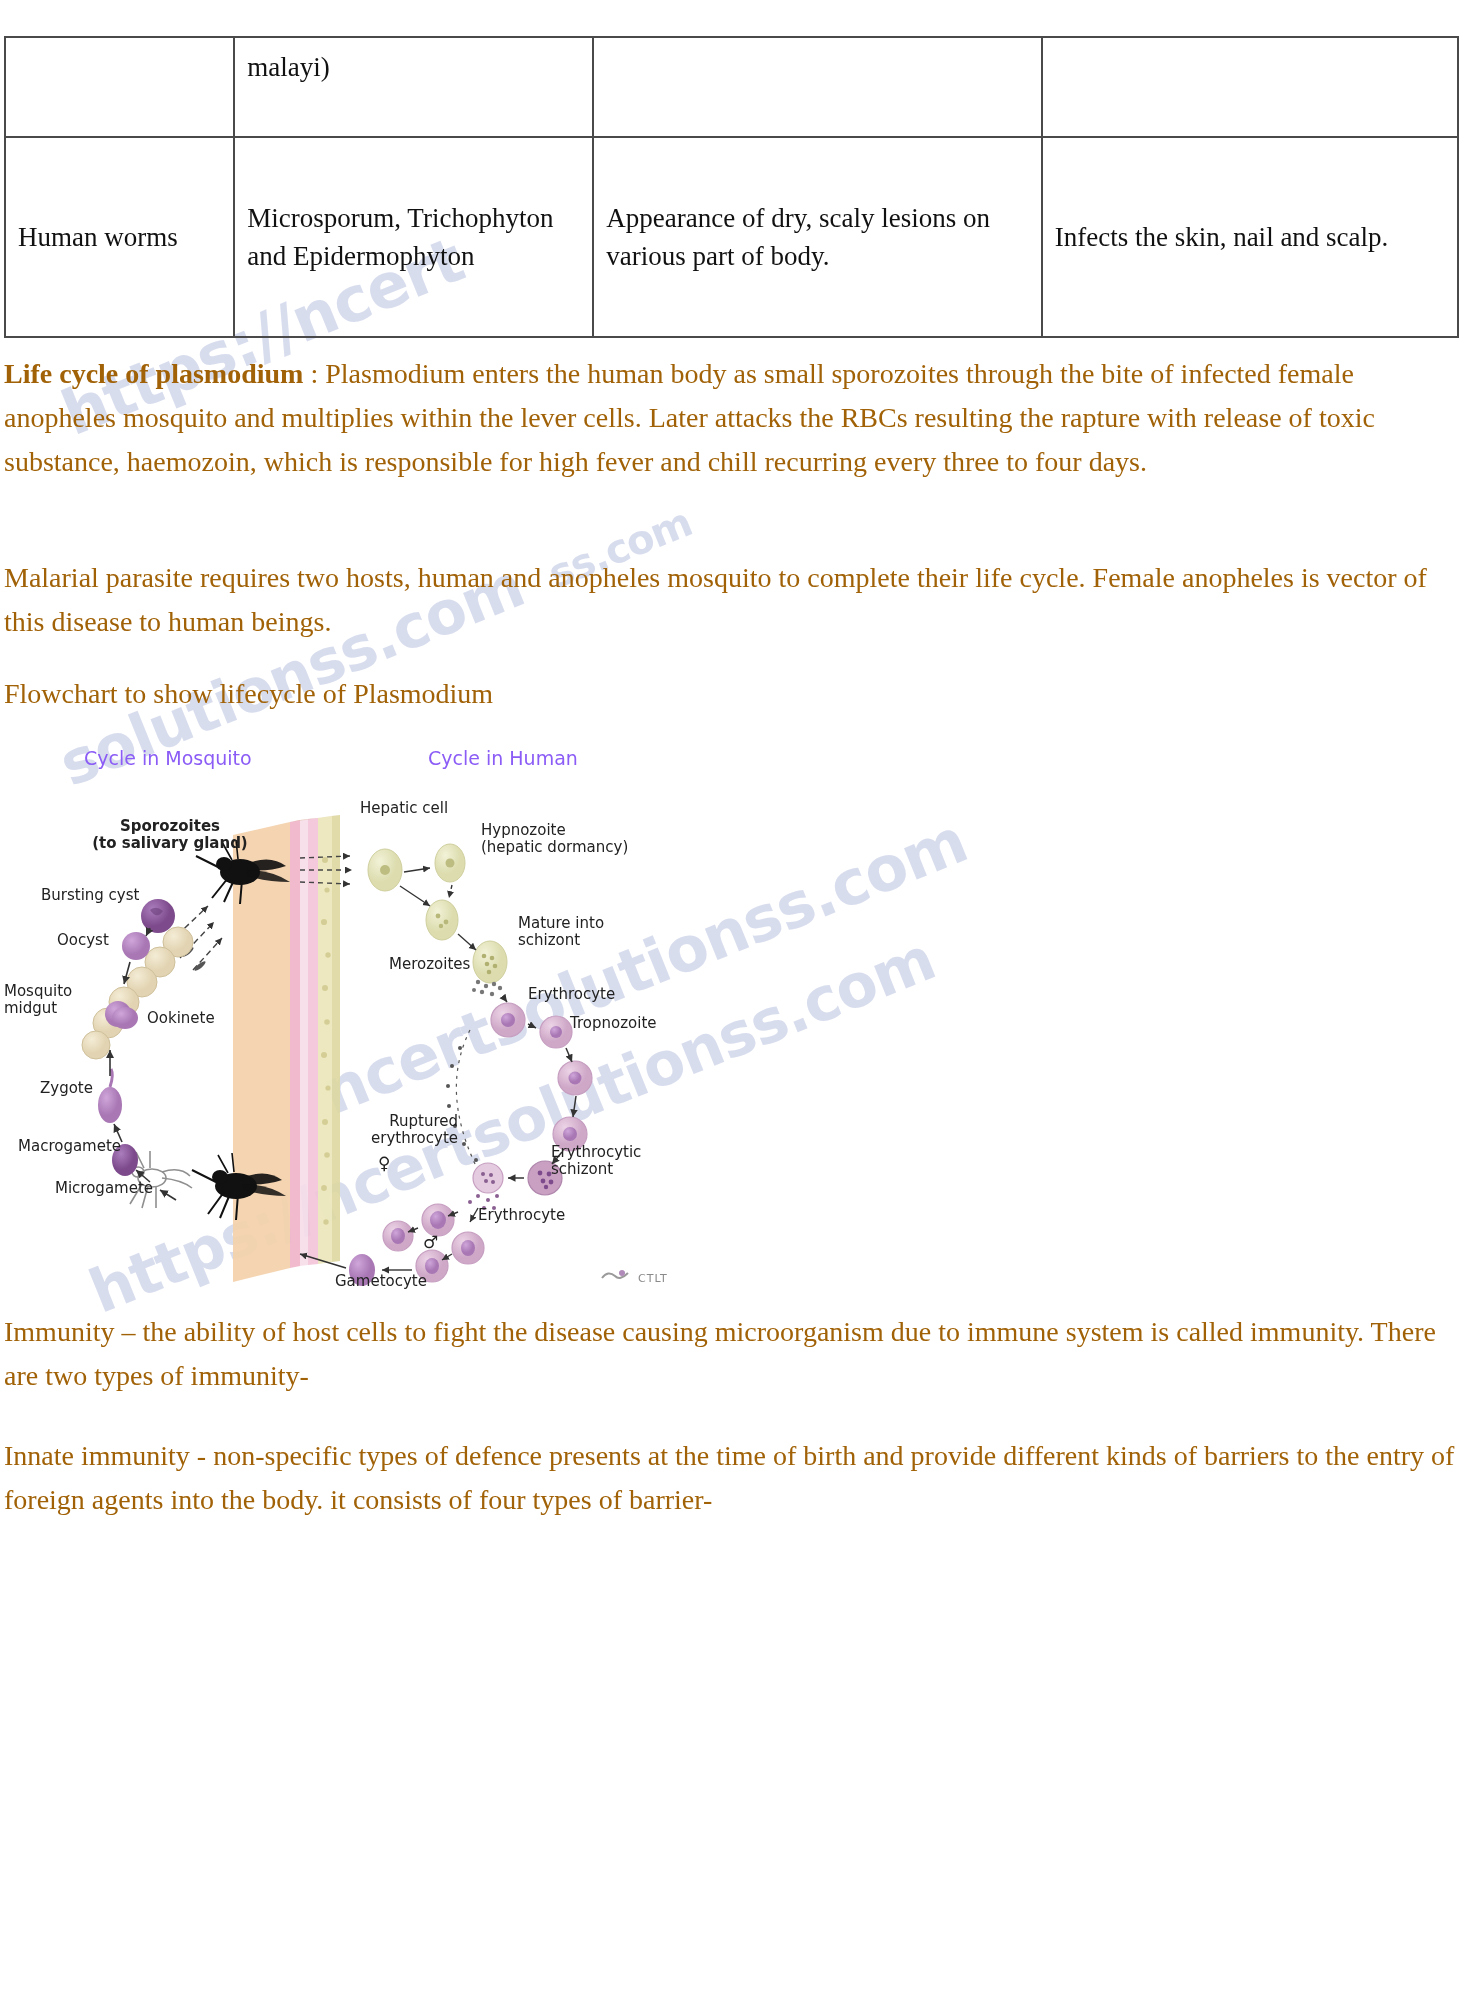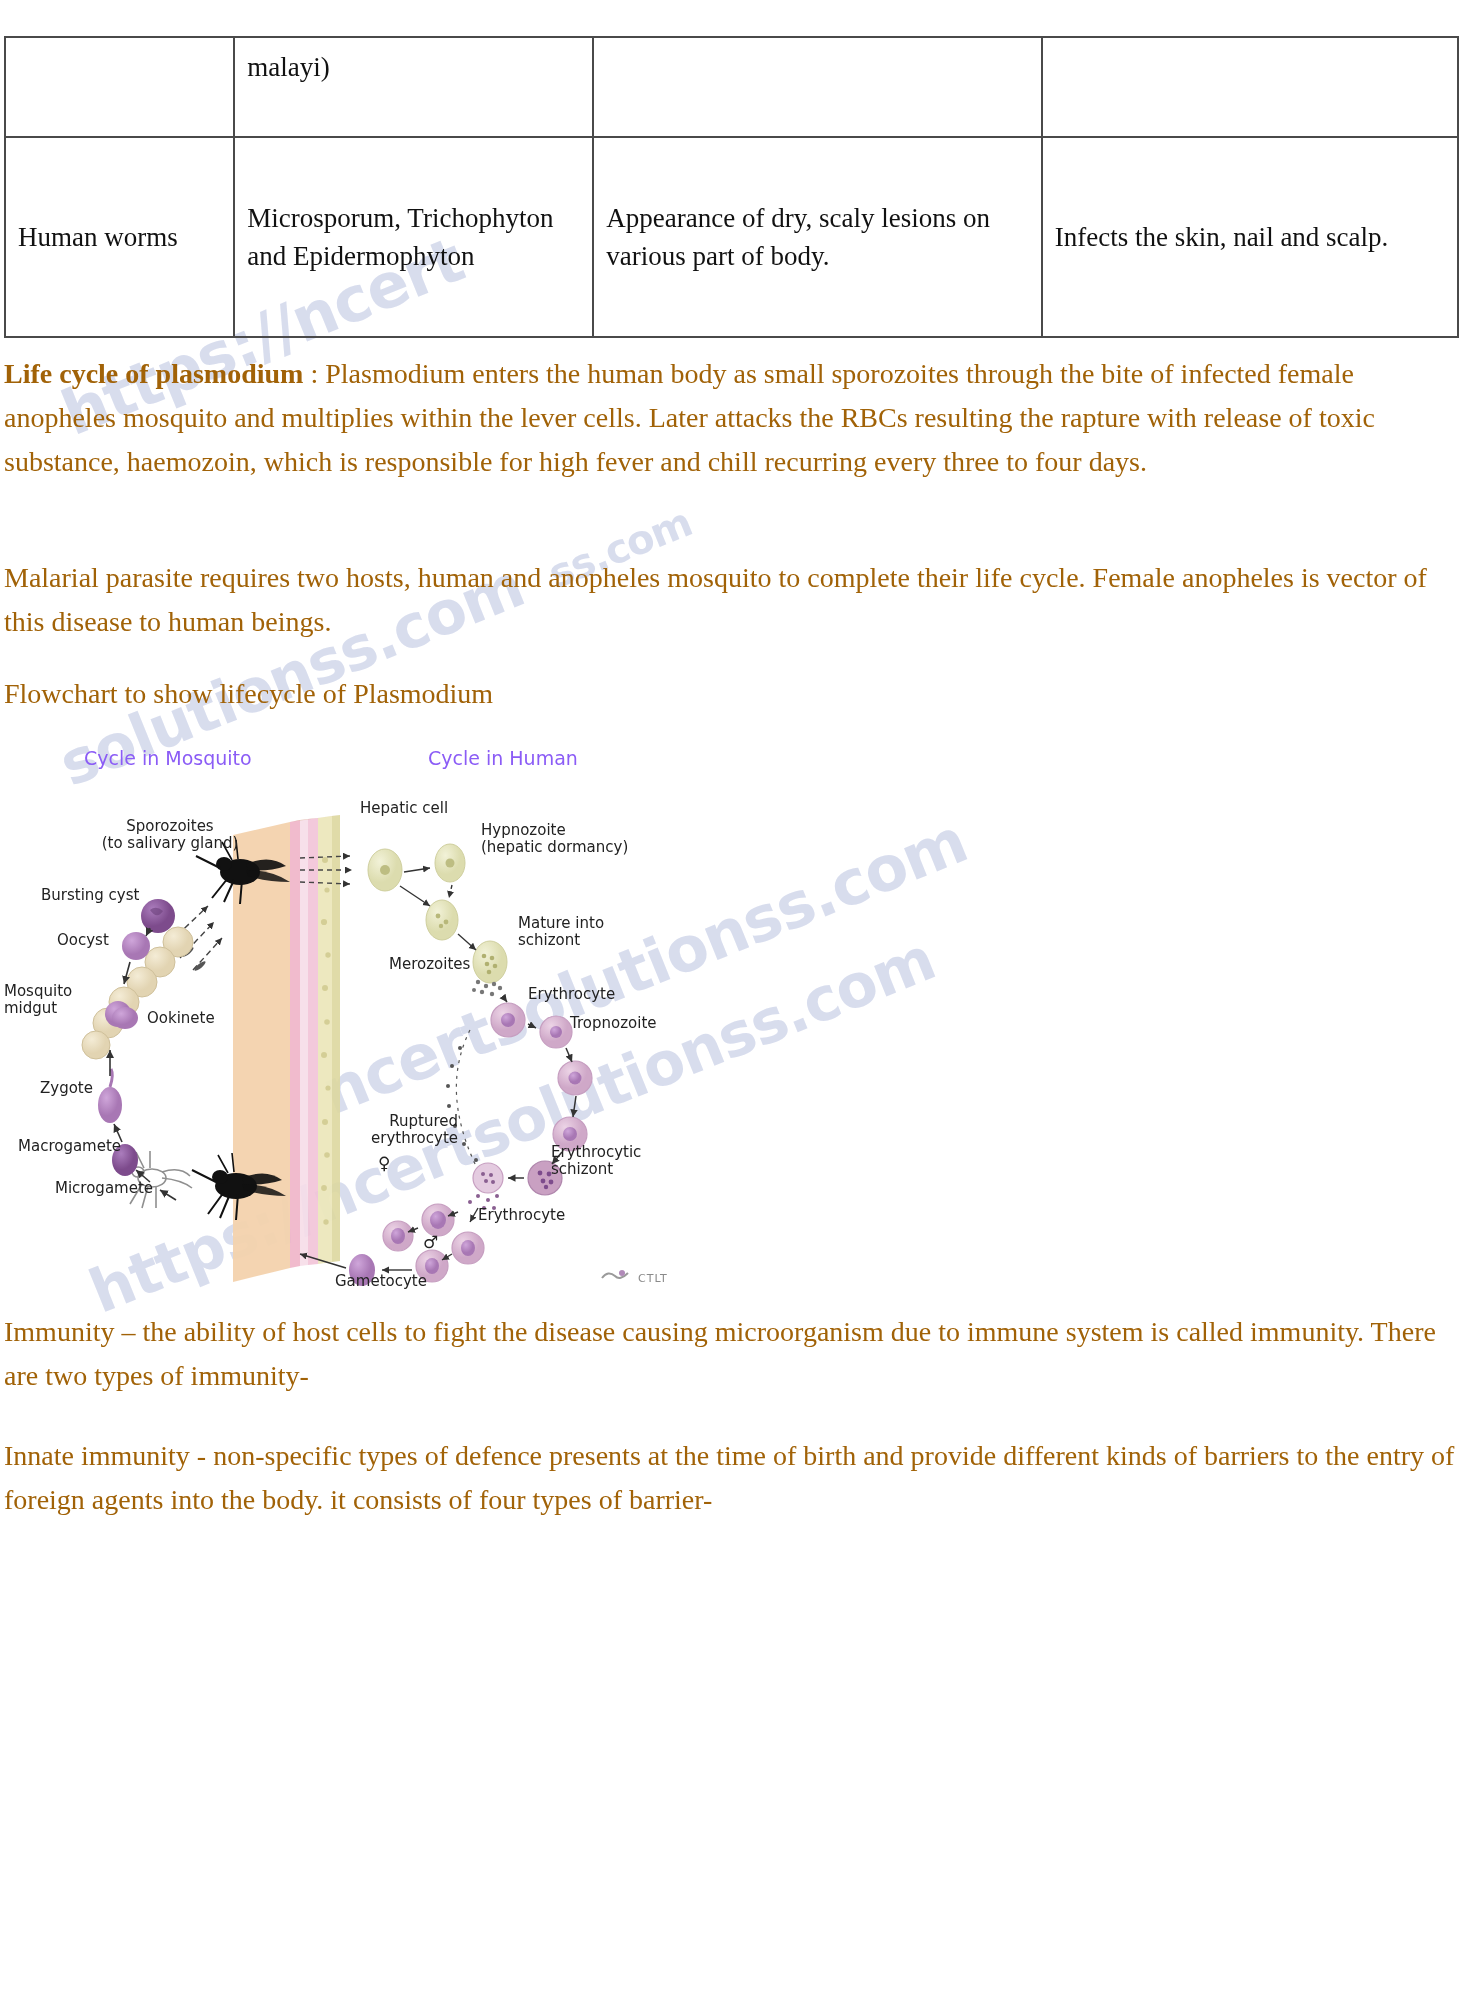--- a/index.html
+++ b/index.html
@@ -400,7 +400,7 @@
     <div class="dhead" style="left:84px; top:17px;">Cycle in Mosquito</div>
     <div class="dhead" style="left:428px; top:17px;">Cycle in Human</div>
 
-    <div class="dlabel center" style="left:85px; top:88px; width:170px;">
+    <div class="dlabel center" style="left:85px; top:88px; width:170px;font-weight:bold;">
       <span>Sporozoites</span><br>
       <span>(to salivary gland)</span>
     </div>

